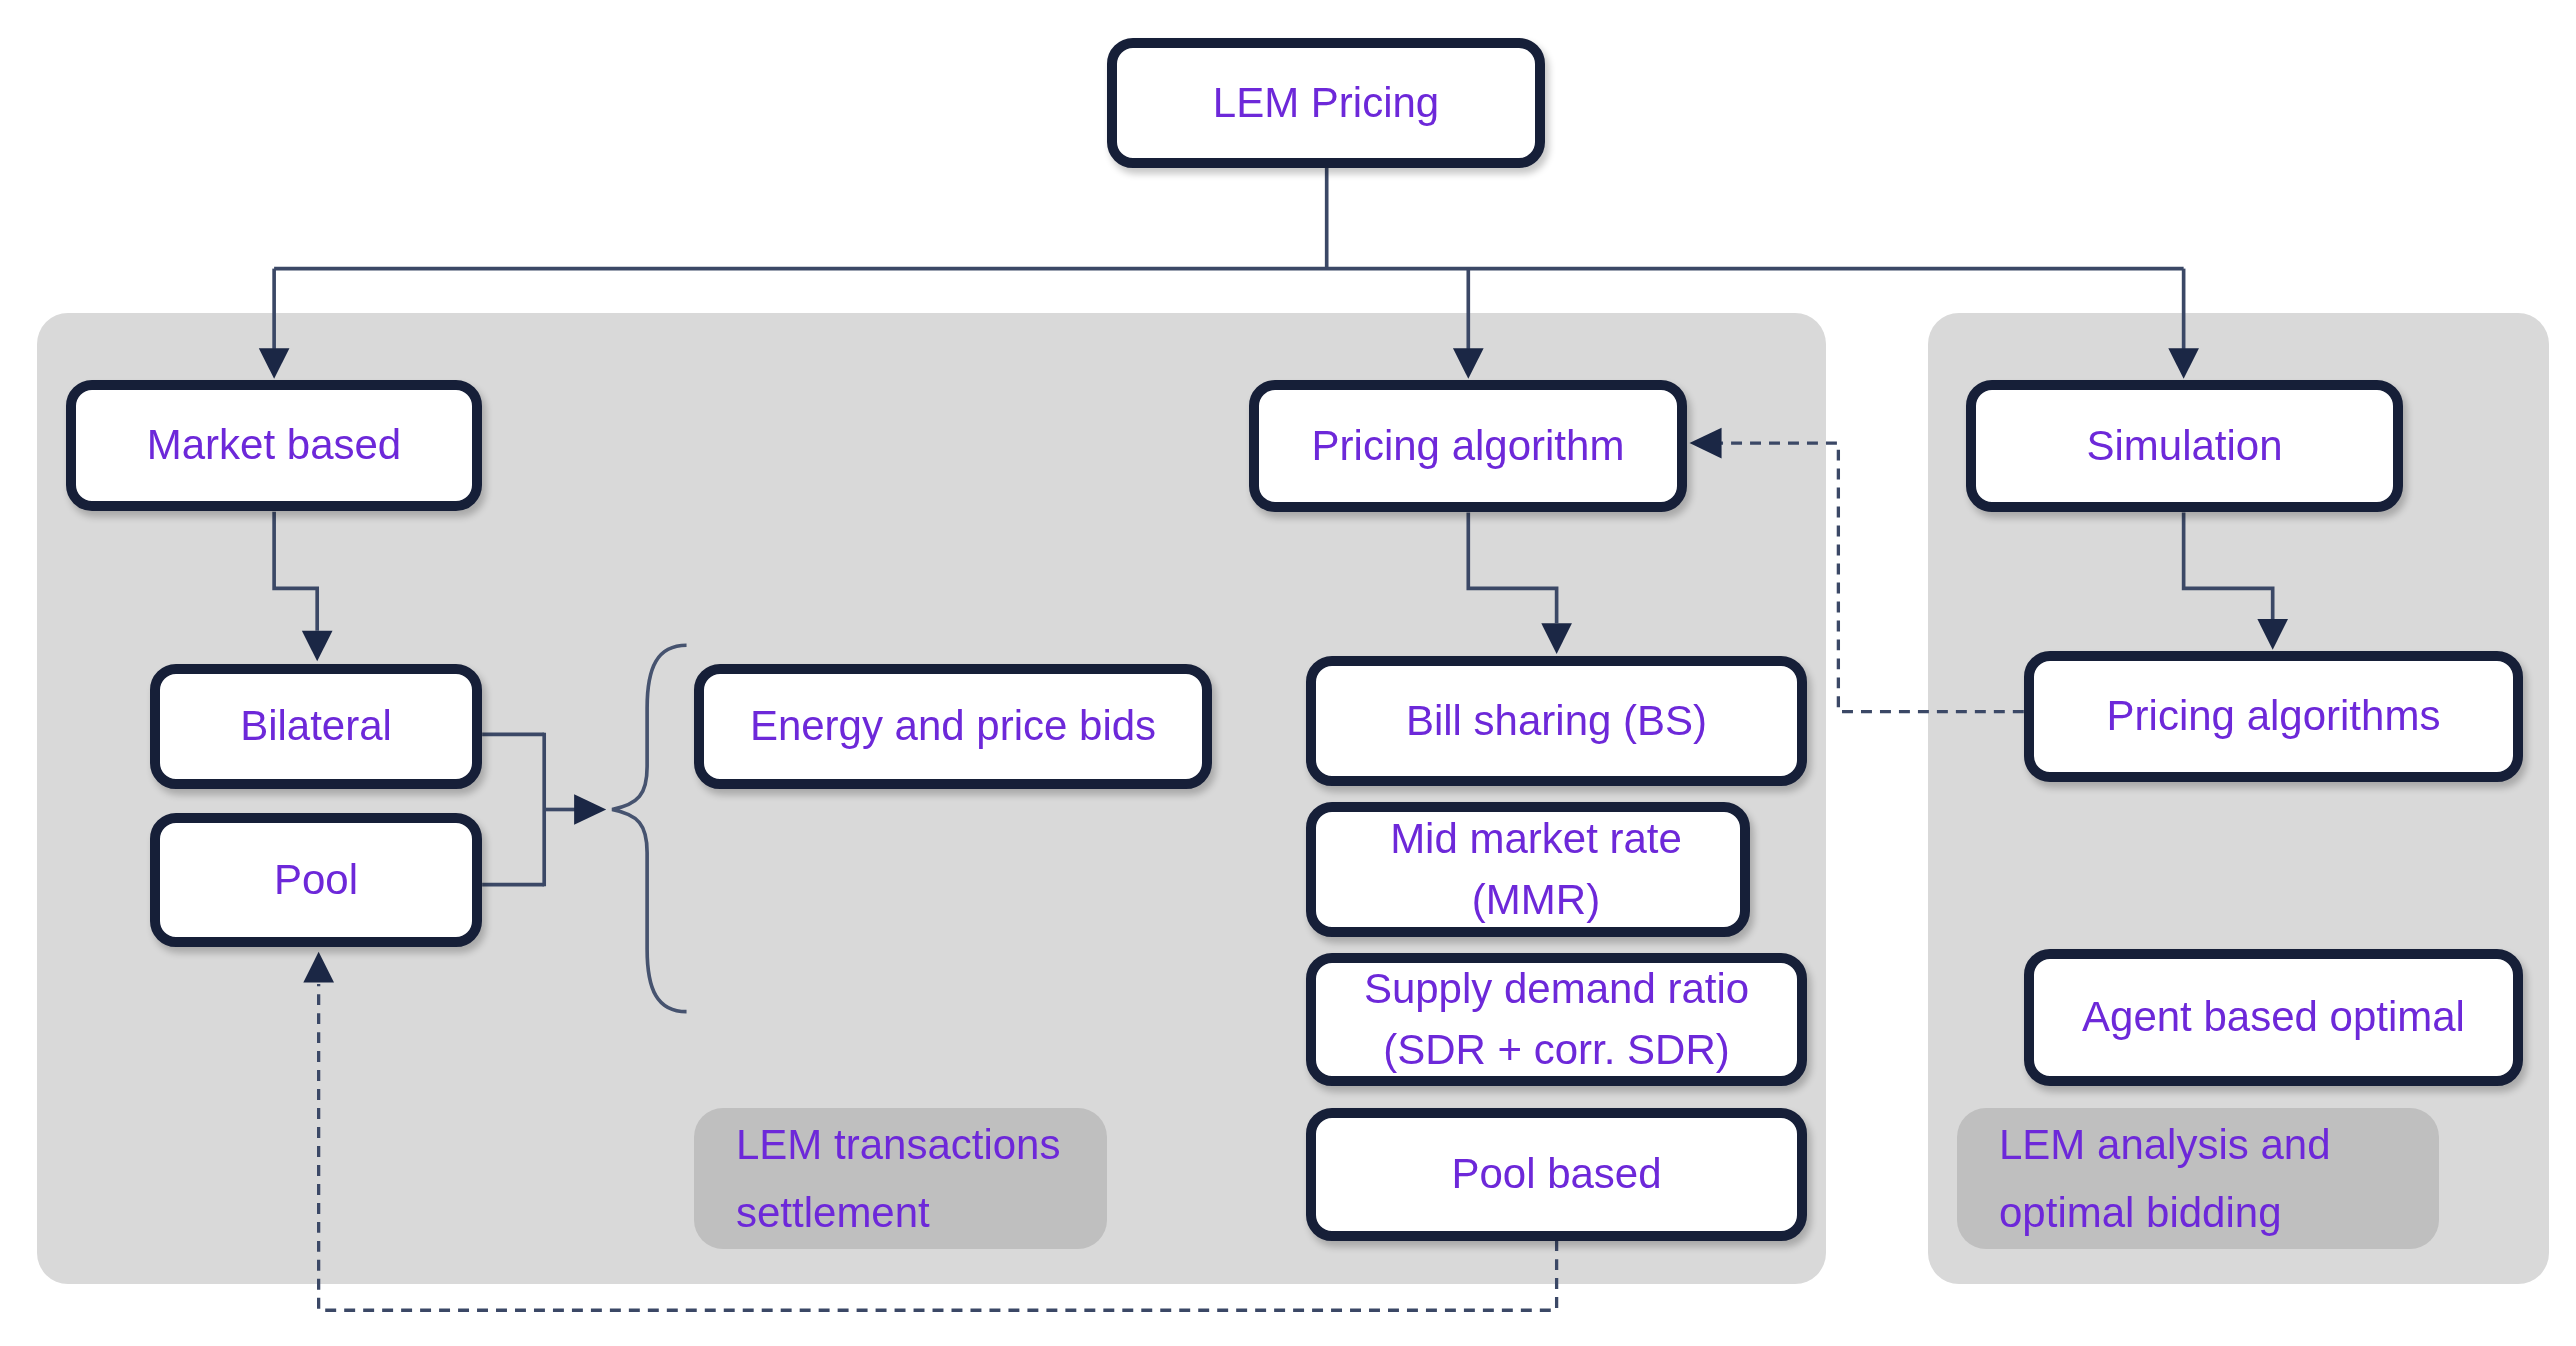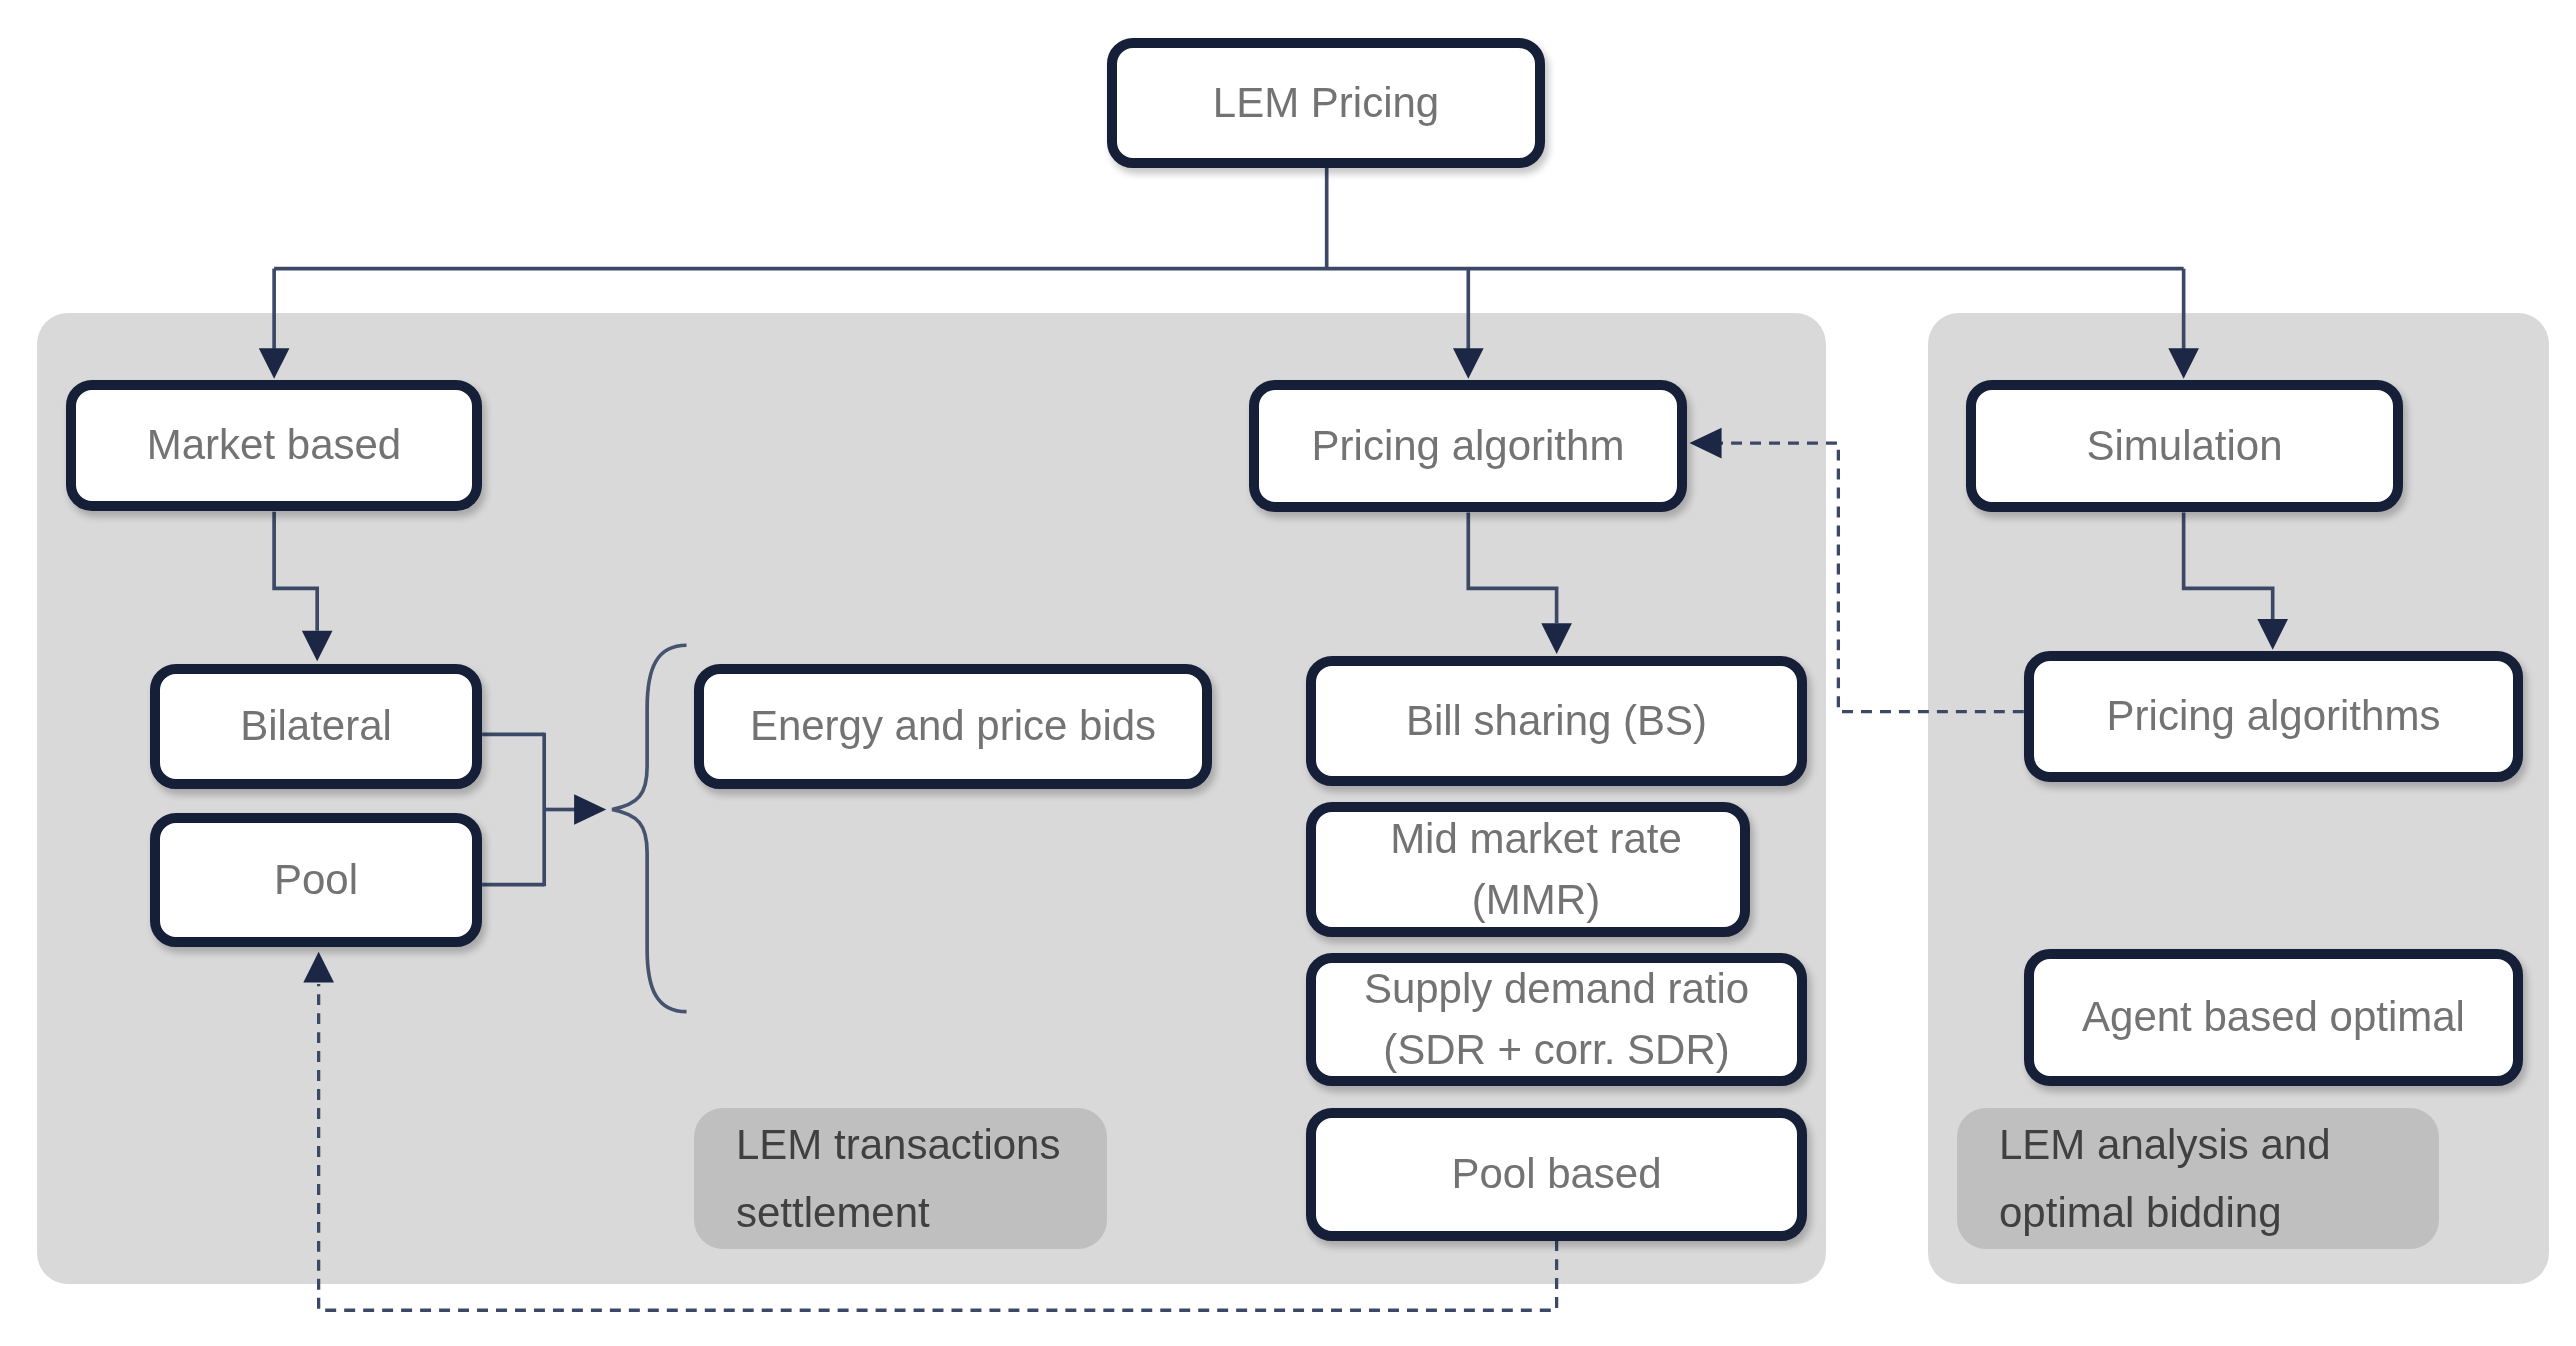--- a/index.html
+++ b/index.html
@@ -48,7 +48,7 @@
     text-align: center;
     font-size: 42px;
     line-height: 1.45;
-    color: #737373;
+    color: #6d28d9;
     white-space: pre-line;
     box-shadow: 3.7px 5.1px 7.3px rgba(0,0,0,0.22);
     z-index: 2;

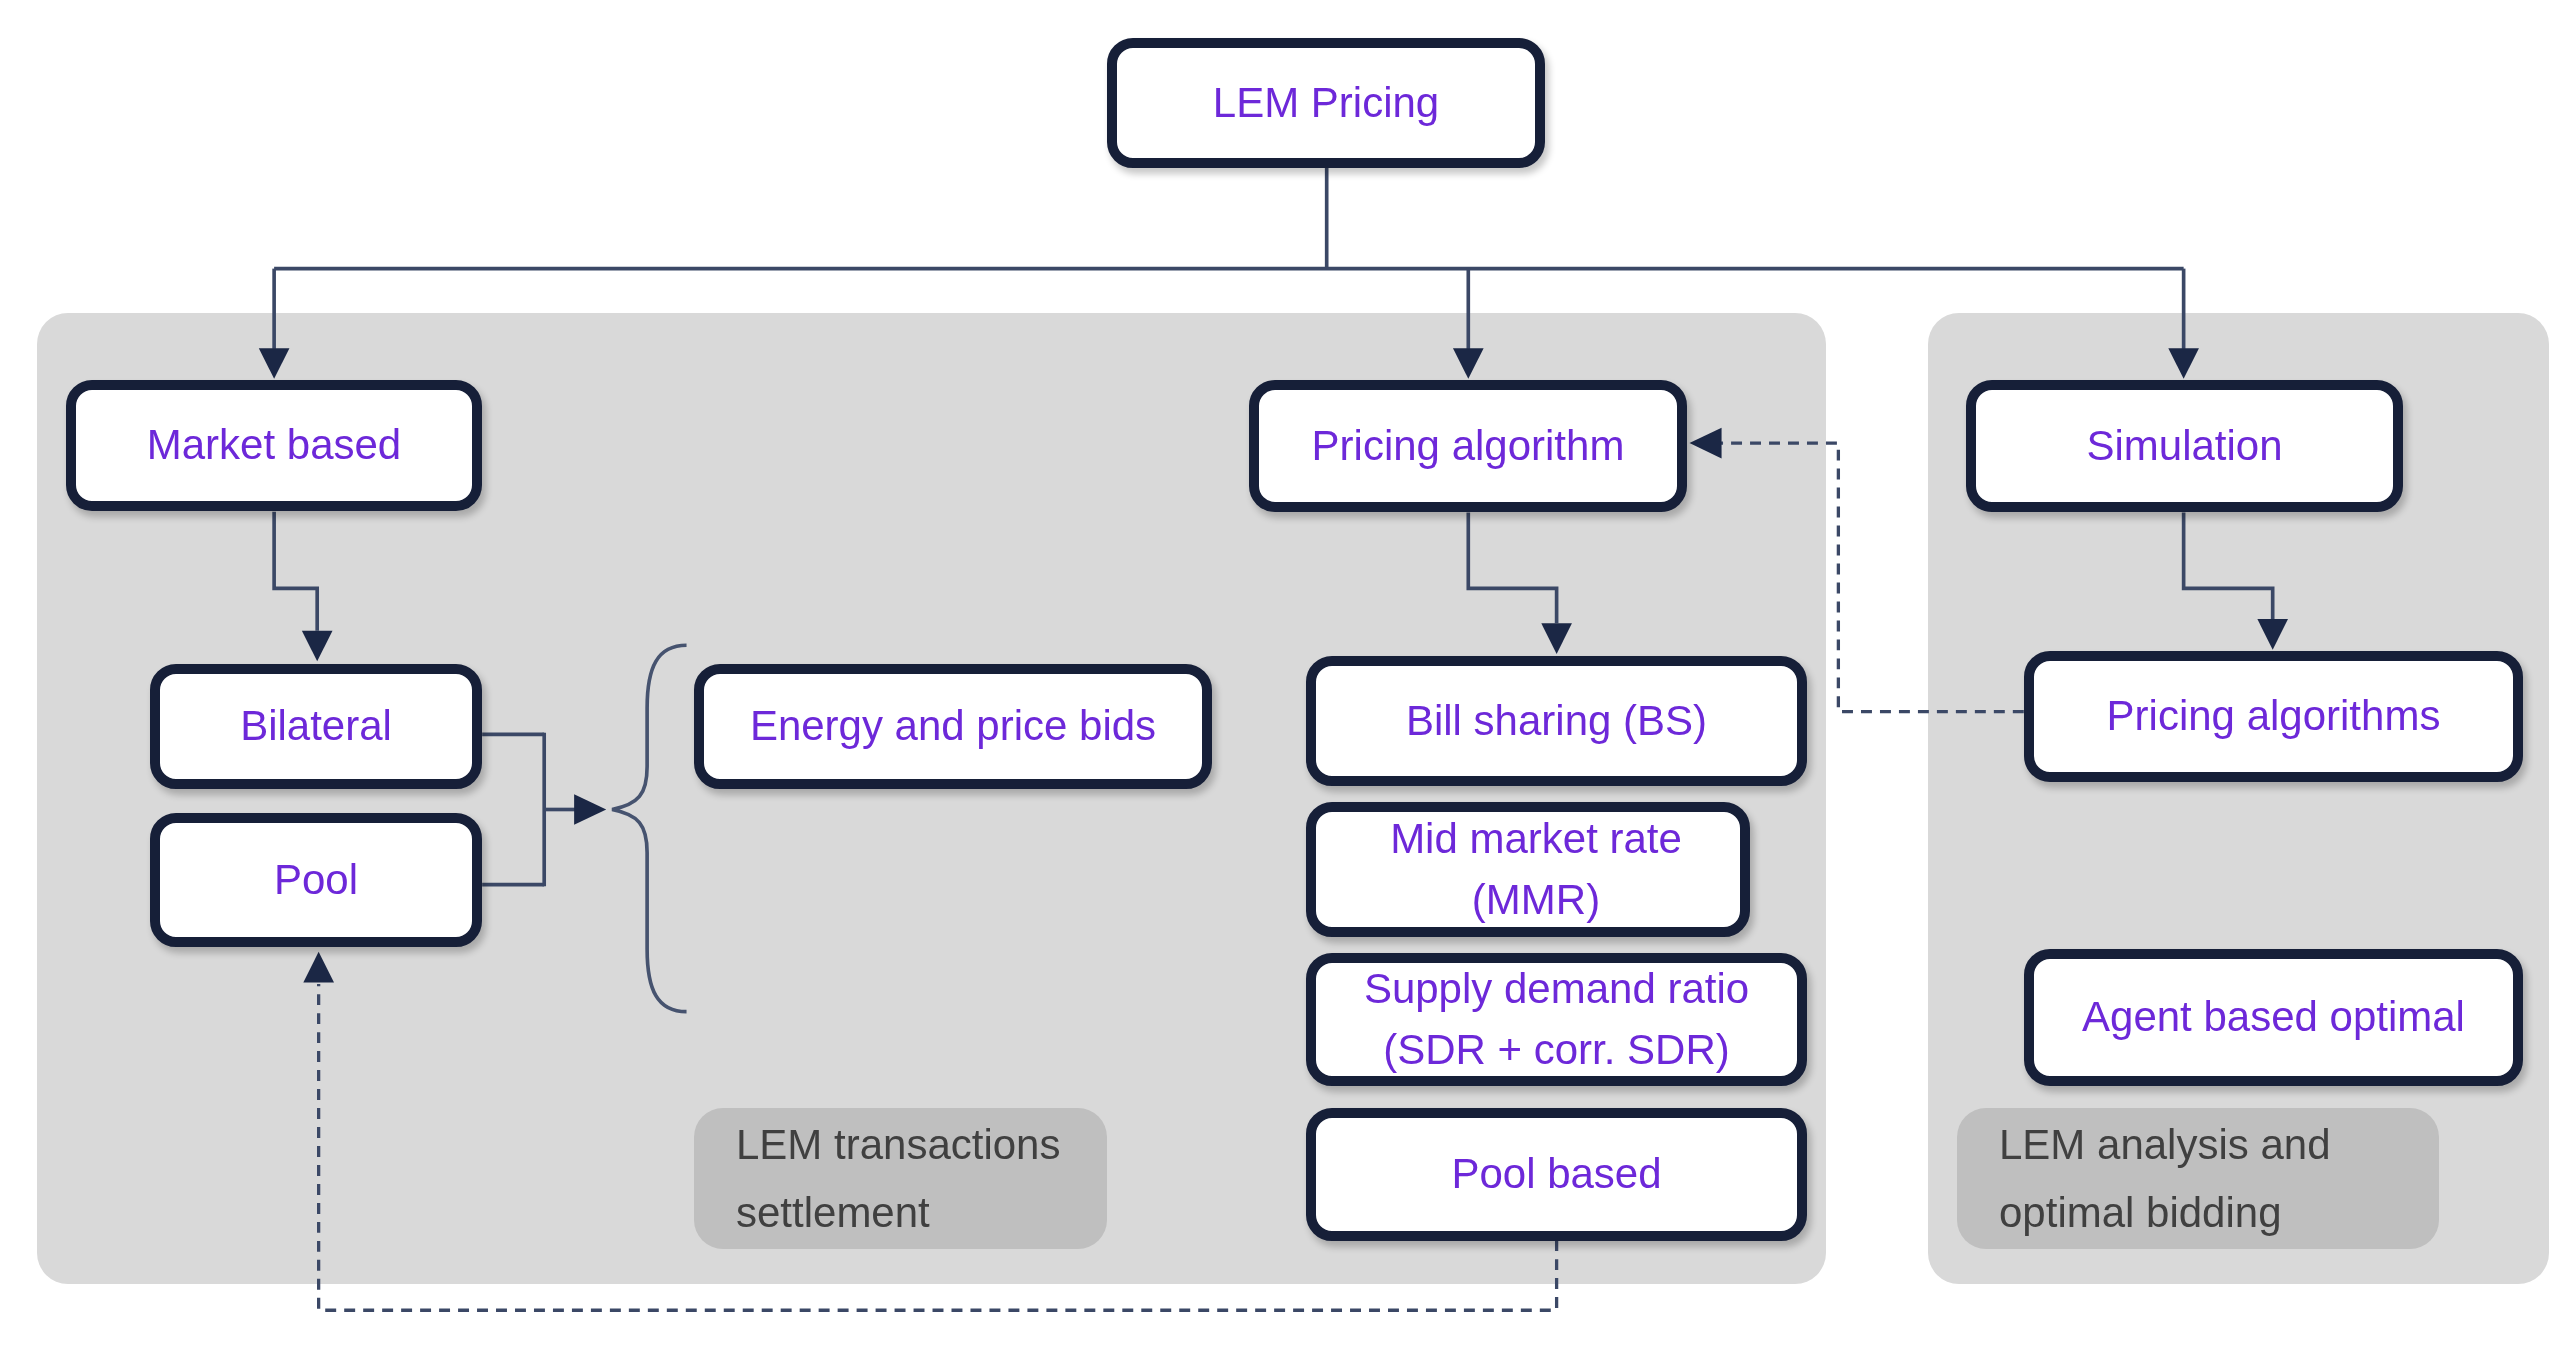--- a/index.html
+++ b/index.html
@@ -63,7 +63,7 @@
     justify-content: center;
     font-size: 42px;
     line-height: 1.6;
-    color: #404040;
+    color: #6d28d9;
     white-space: pre-line;
     padding-left: 42px;
     z-index: 2;

